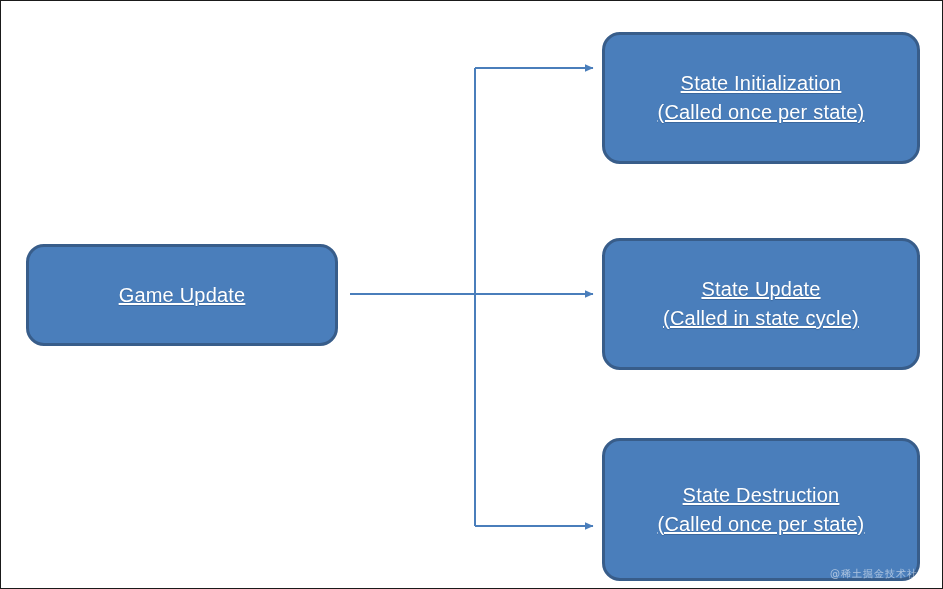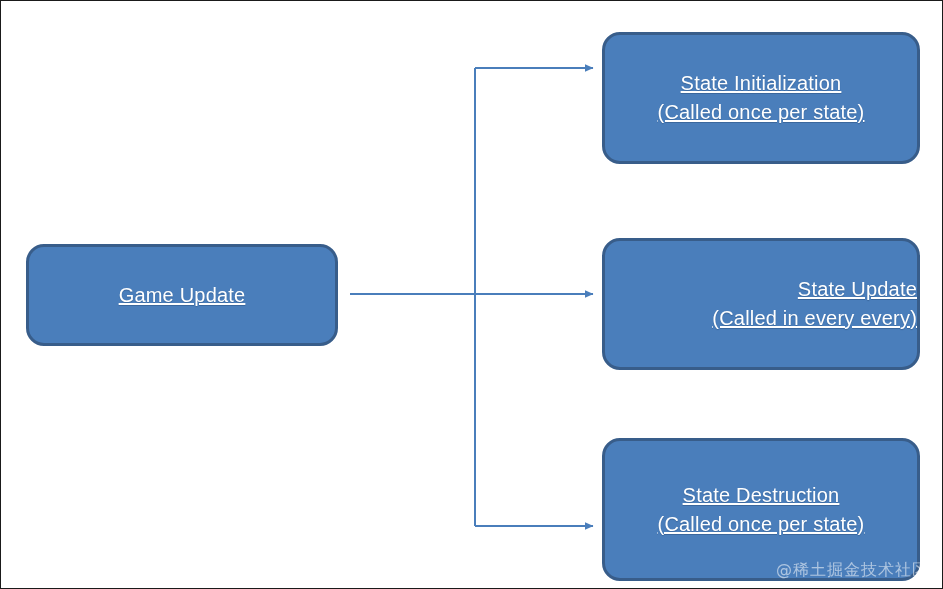--- a/index.html
+++ b/index.html
@@ -65,7 +65,6 @@
     top: 237px;
     width: 318px;
     height: 132px;
-    align-items: flex-end;
   }
   #node-state-destroy {
     left: 601px;

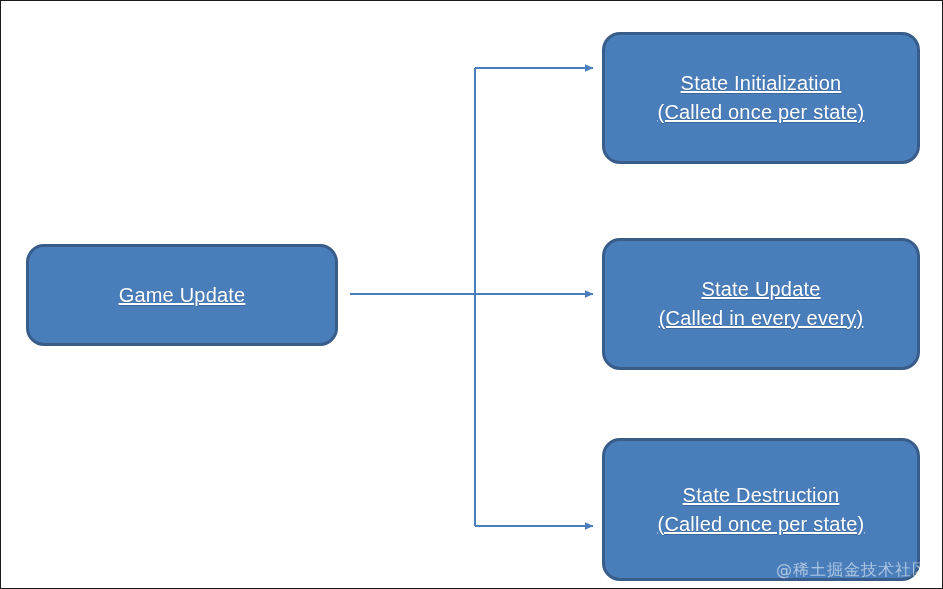--- a/index.html
+++ b/index.html
@@ -118,7 +118,7 @@
 
   <div class="node" id="node-state-update">
     <span class="line1">State Update</span>
-    <span class="line2">(Called in every every)</span>
+    <span class="line2">(Called in state cycle)</span>
   </div>
 
   <div class="node" id="node-state-destroy">

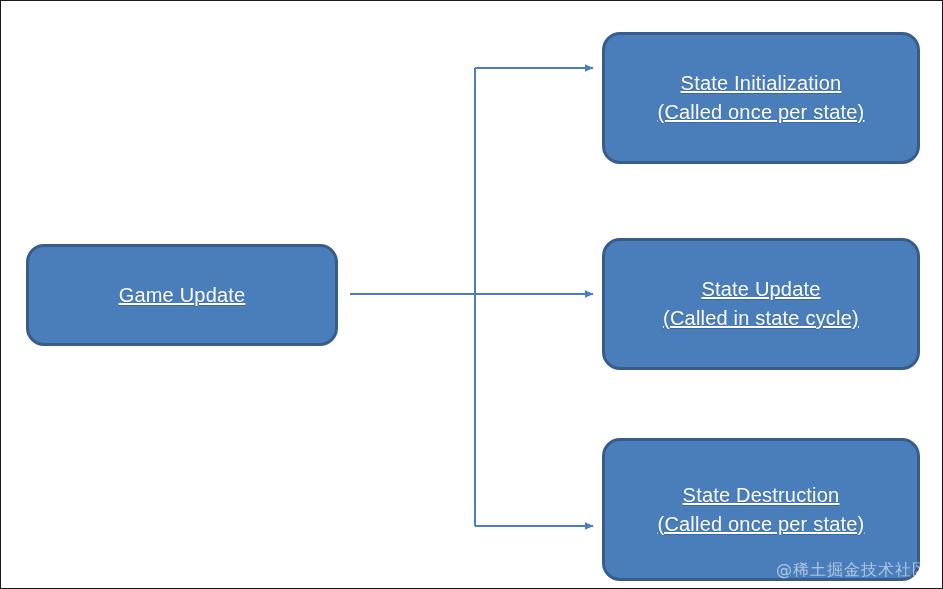--- a/index.html
+++ b/index.html
@@ -76,7 +76,7 @@
     position: absolute;
     right: 13px;
     bottom: 7px;
-    font-size: 16px;
+    font-size: 10px;
     color: rgba(255,255,255,0.55);
     letter-spacing: 1px;
     user-select: none;

